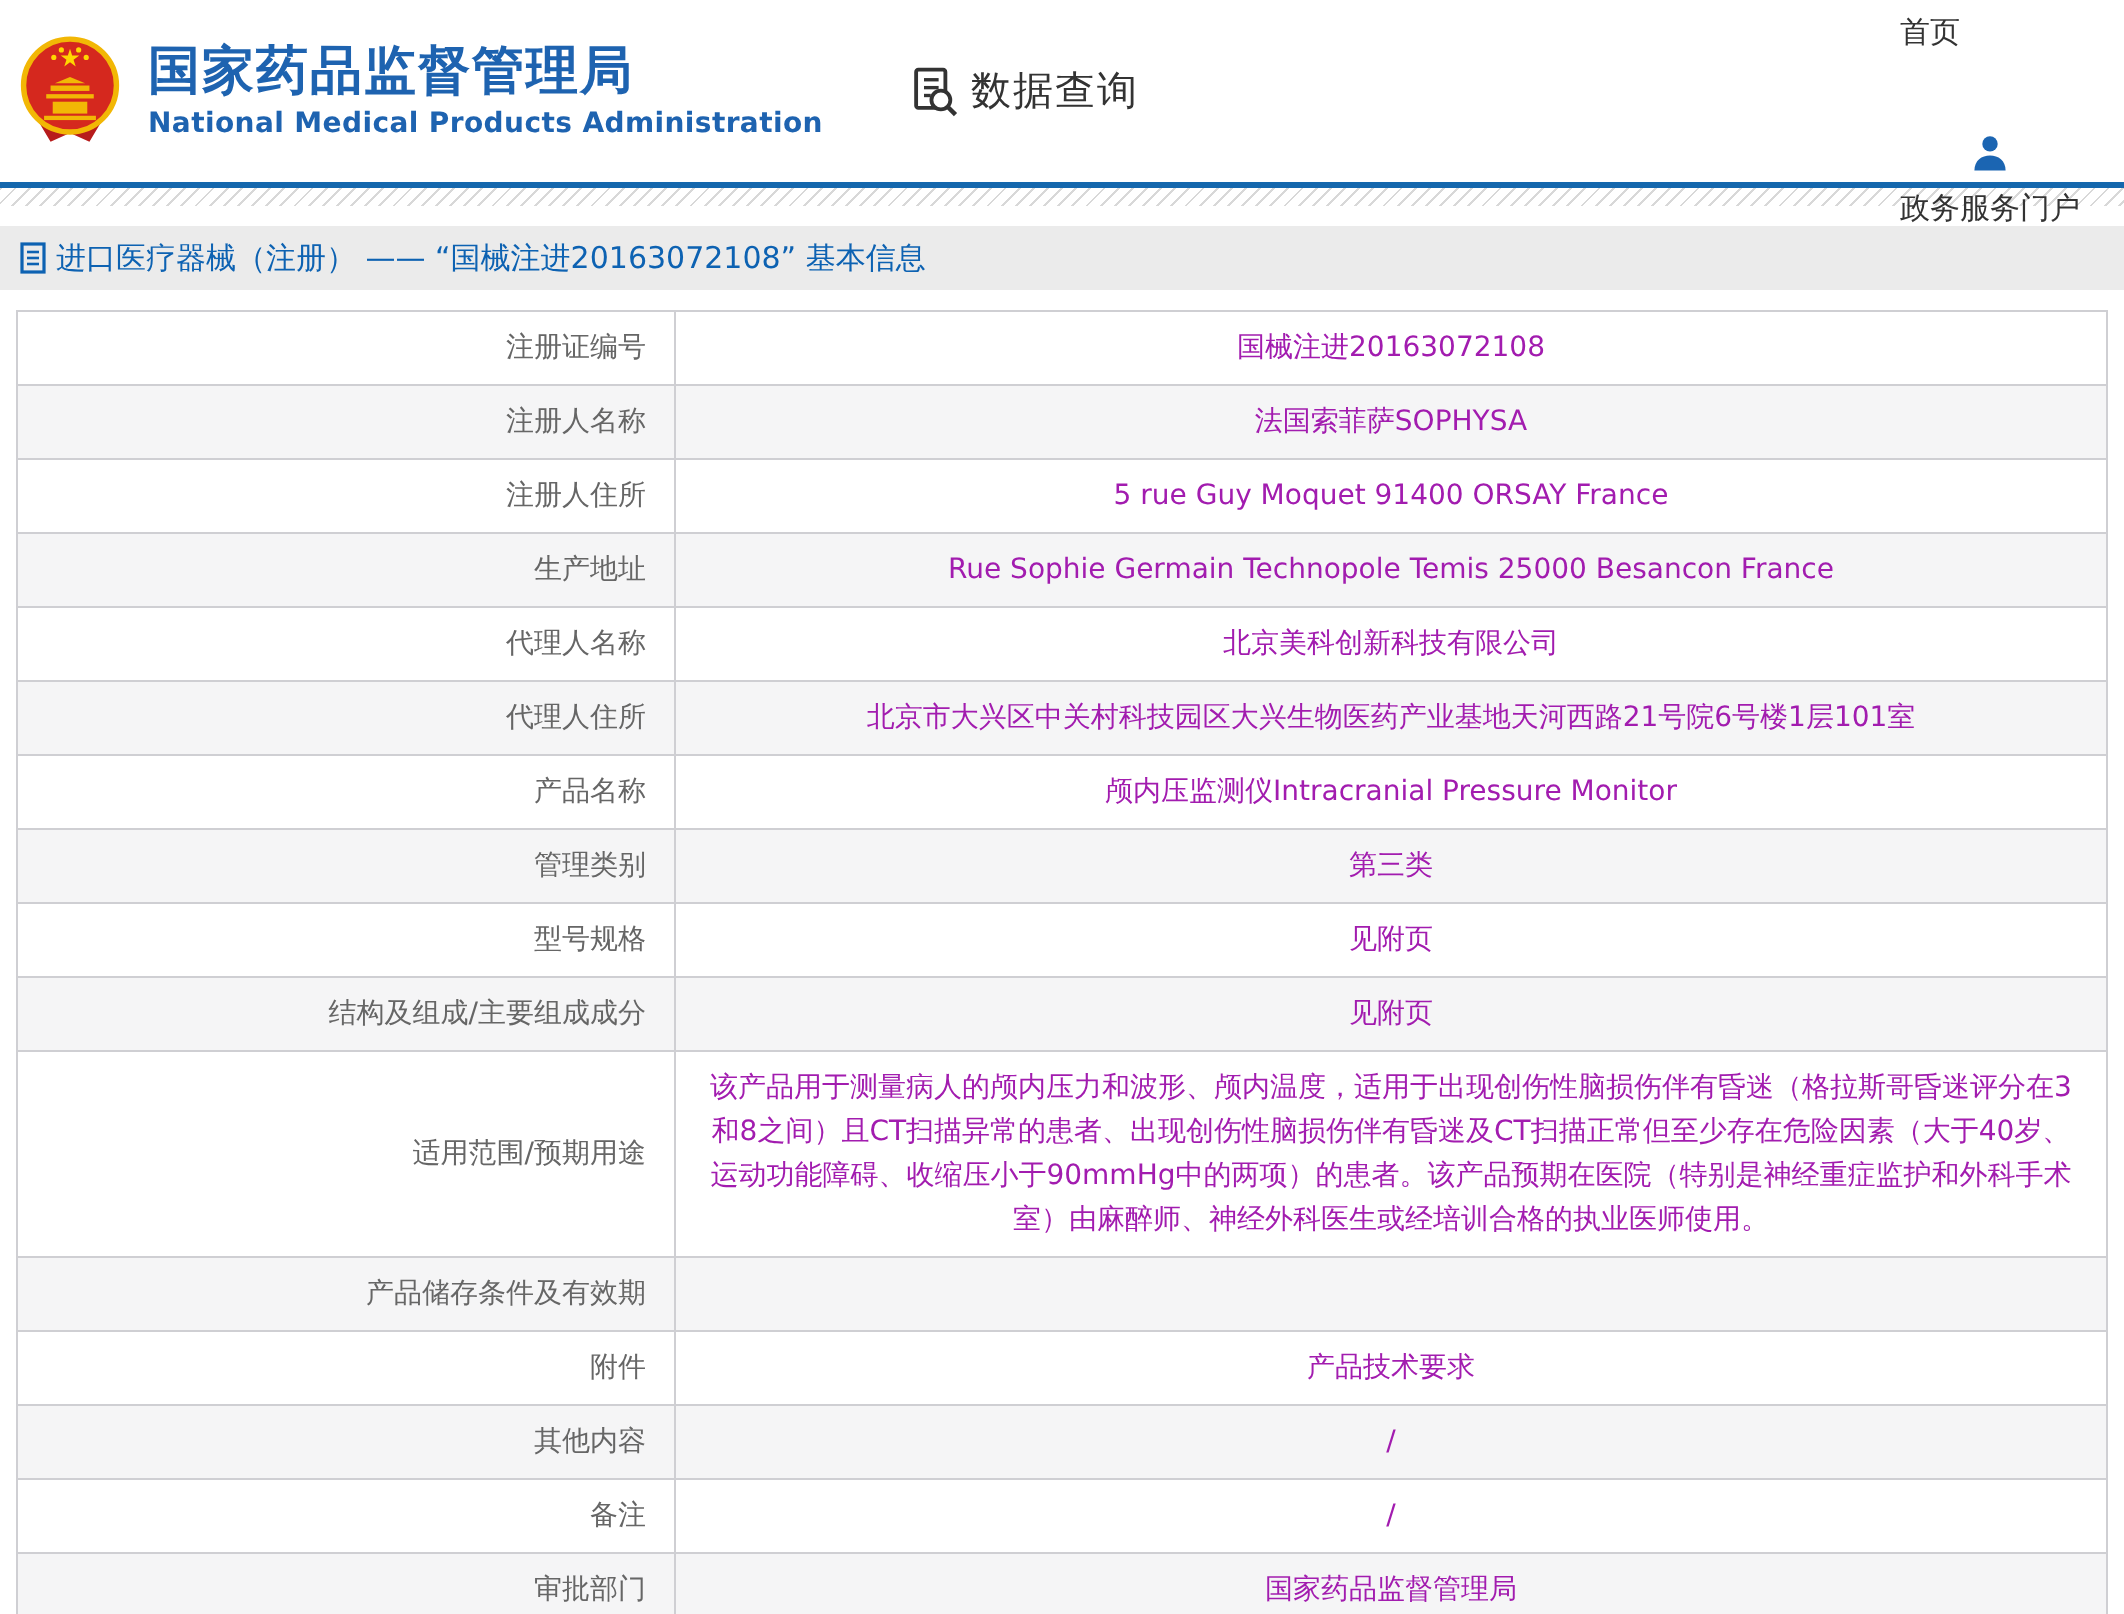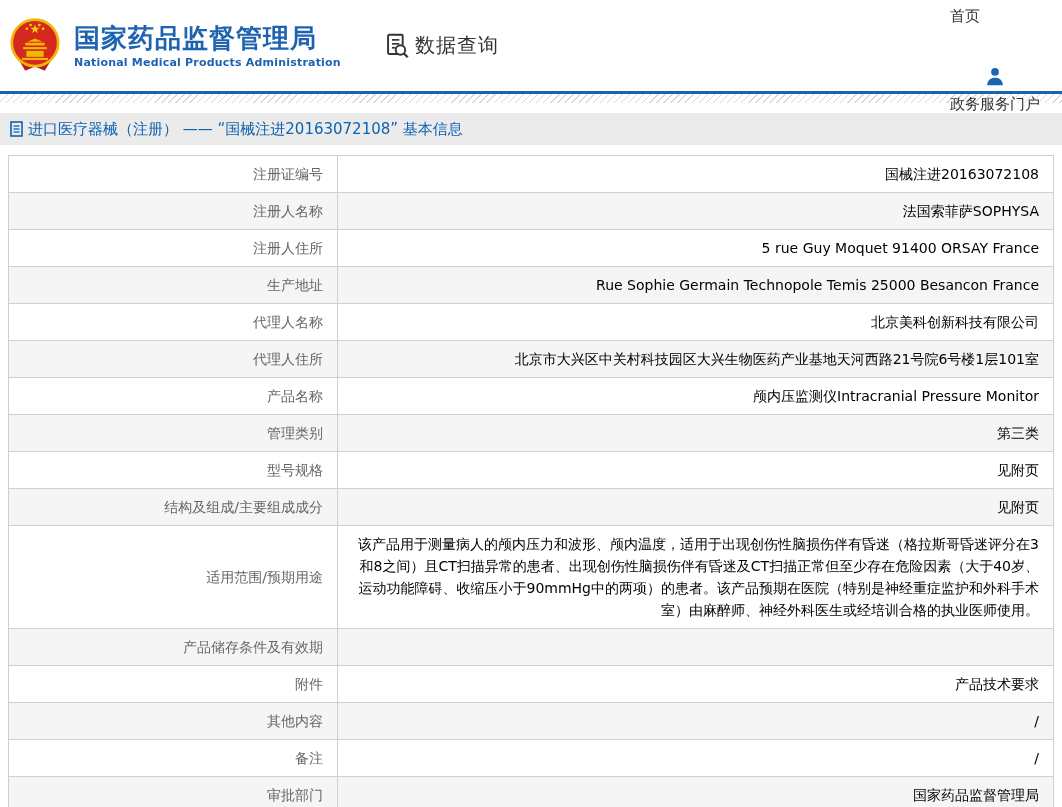--- a/index.html
+++ b/index.html
@@ -24,7 +24,7 @@
     letter-spacing:1px; line-height:30px;
   }
   .org-en {
-    font-size:11px; font-weight:bold; color:#1e63b0;
+    font-size:14px; font-weight:bold; color:#1e63b0;
     margin-top:3px; letter-spacing:0.2px;
   }
   .data-query {

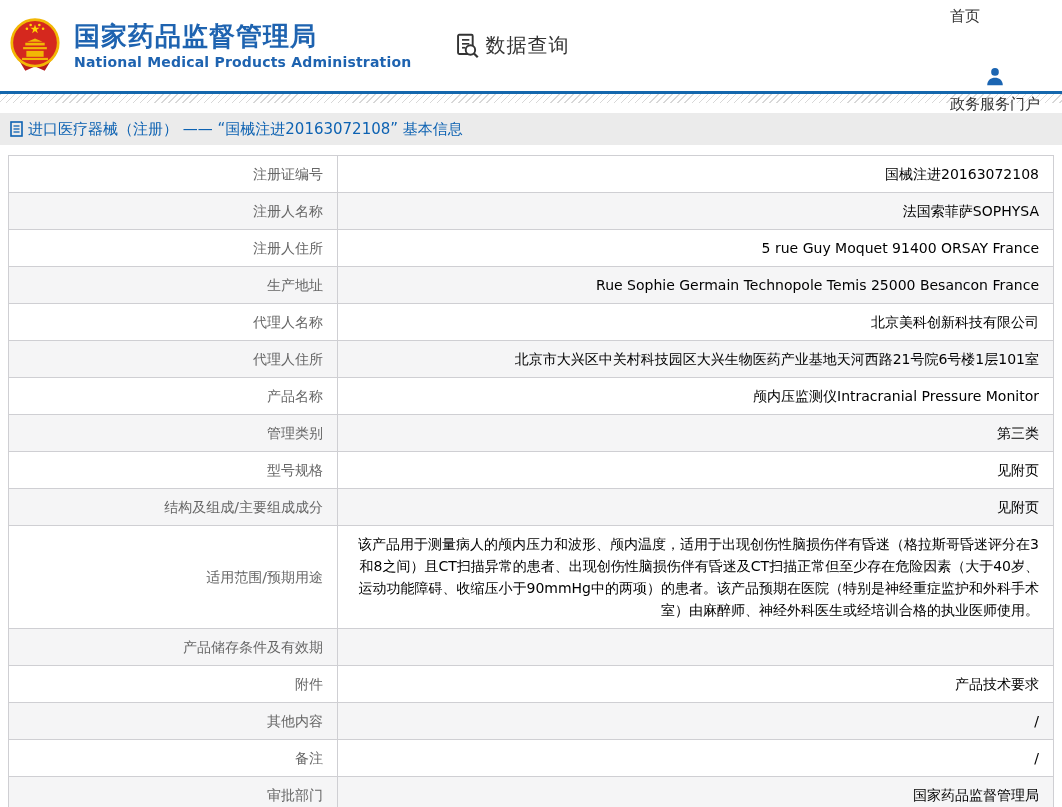--- a/index.html
+++ b/index.html
@@ -71,7 +71,7 @@
   table.info-table th {
     width:329px; text-align:right; font-weight:normal; color:#666;
   }
-  table.info-table td { text-align:right; color:#000000; }
+  table.info-table td { text-align:center; color:#a21caf; }
   table.info-table tr:nth-child(even) { background:#f5f5f6; }
   table.info-table tr:nth-child(odd) { background:#fff; }
 </style>

